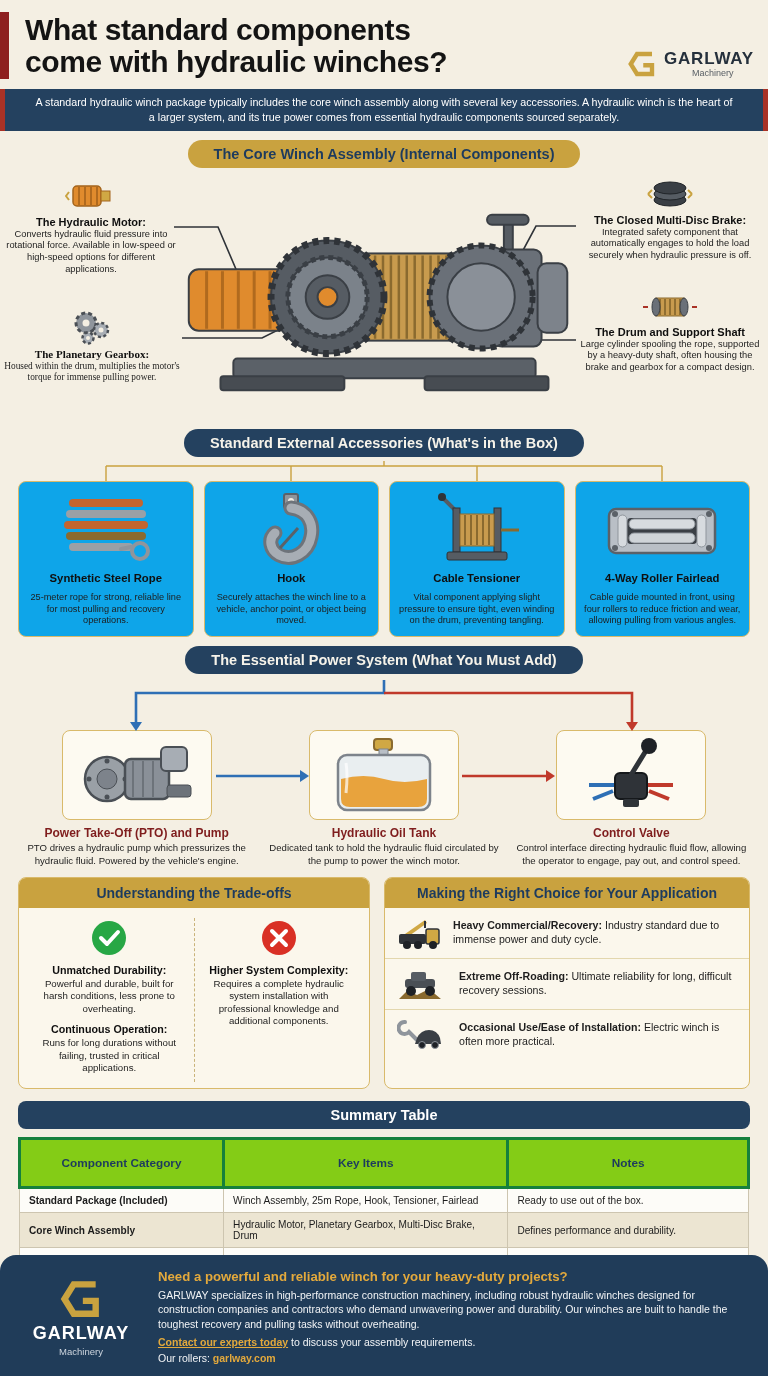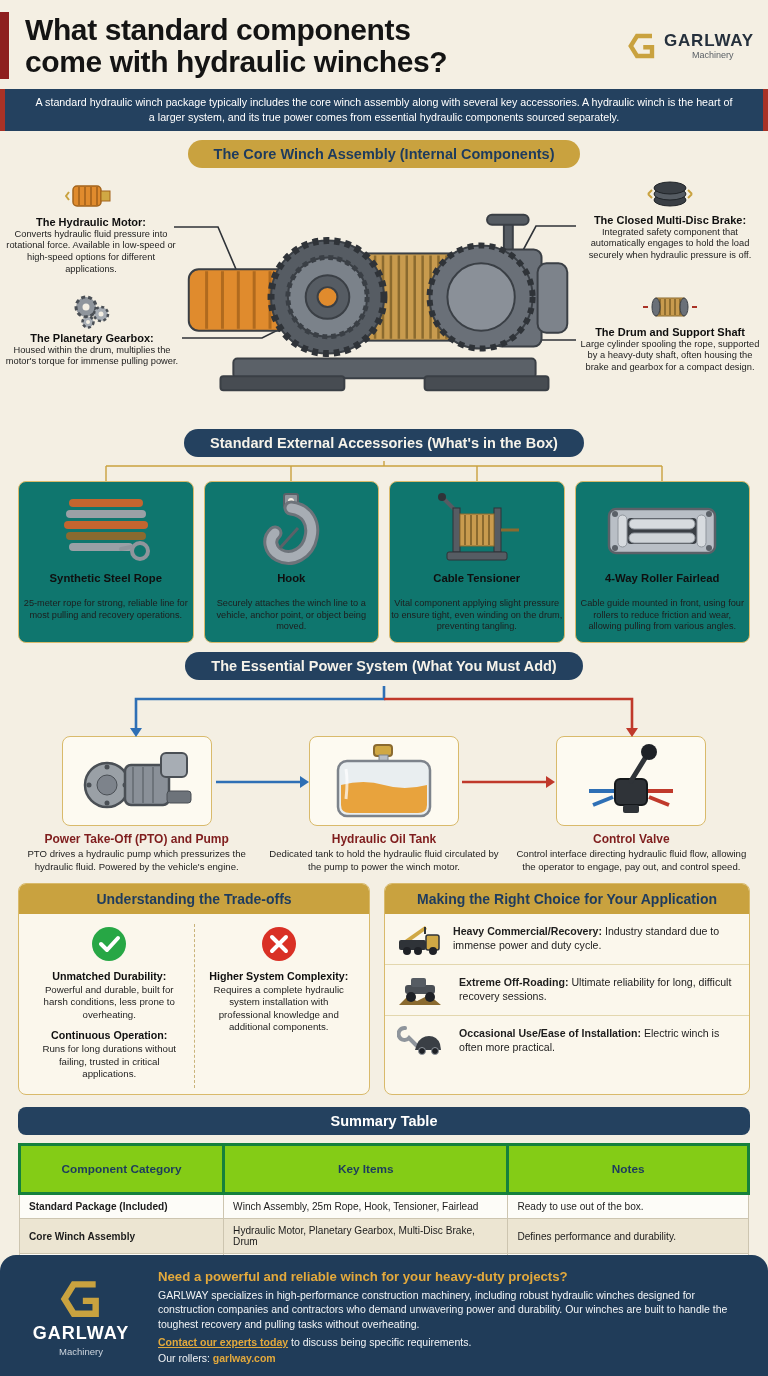--- a/index.html
+++ b/index.html
@@ -7,7 +7,7 @@
   .page { width:768px; height:1376px; margin:0 auto; background:#f4efe3; position:relative; overflow:hidden; }
 
   
-  .hdr { display:flex; justify-content:space-between; align-items:center; padding:12px 14px 4px 0; }
+  .hdr { display:flex; justify-content:space-between; align-items:flex-end; padding:12px 14px 4px 0; }
   .hdr-left { display:flex; align-items:stretch; }
   .red-bar { width:9px; background:#8e1f1f; margin-right:16px; }
   .title { font-size:30px; font-weight:800; color:#141414; line-height:1.08; letter-spacing:-0.4px; padding-top:2px; }

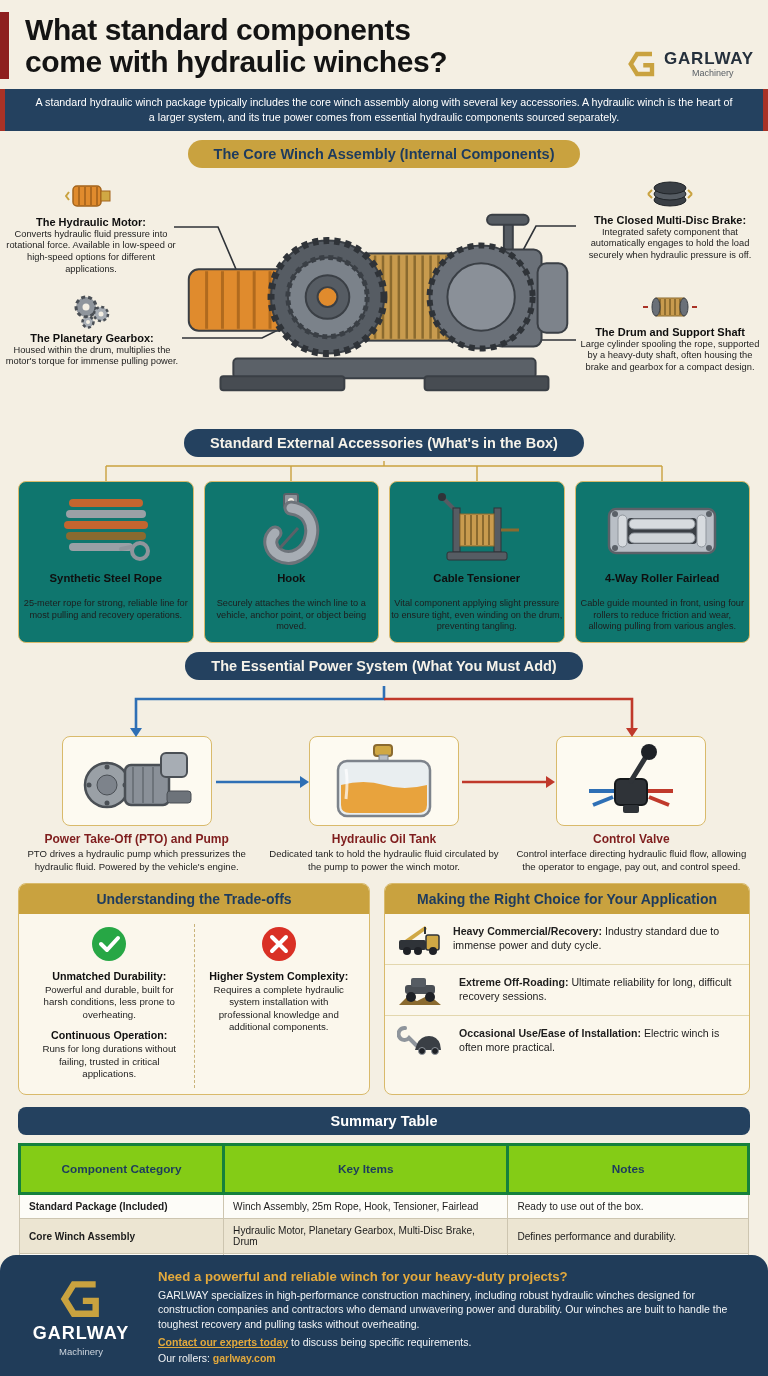--- a/index.html
+++ b/index.html
@@ -33,7 +33,7 @@
   .c-title { font-size:11px; font-weight:800; color:#0f0f0f; }
   .c-desc { font-size:9.3px; color:#1d1d1d; line-height:1.26; margin-top:1px; }
   .callout.tl { left:6px; top:6px; width:170px; }
-  .callout.bl { left:2px; top:120px; width:180px; }
+  .callout.bl { left:2px; top:136px; width:180px;font-family:Liberation Serif, serif; }
   .callout.tr { right:4px; top:2px; width:188px; }
   .callout.br { right:4px; top:118px; width:188px; }
 

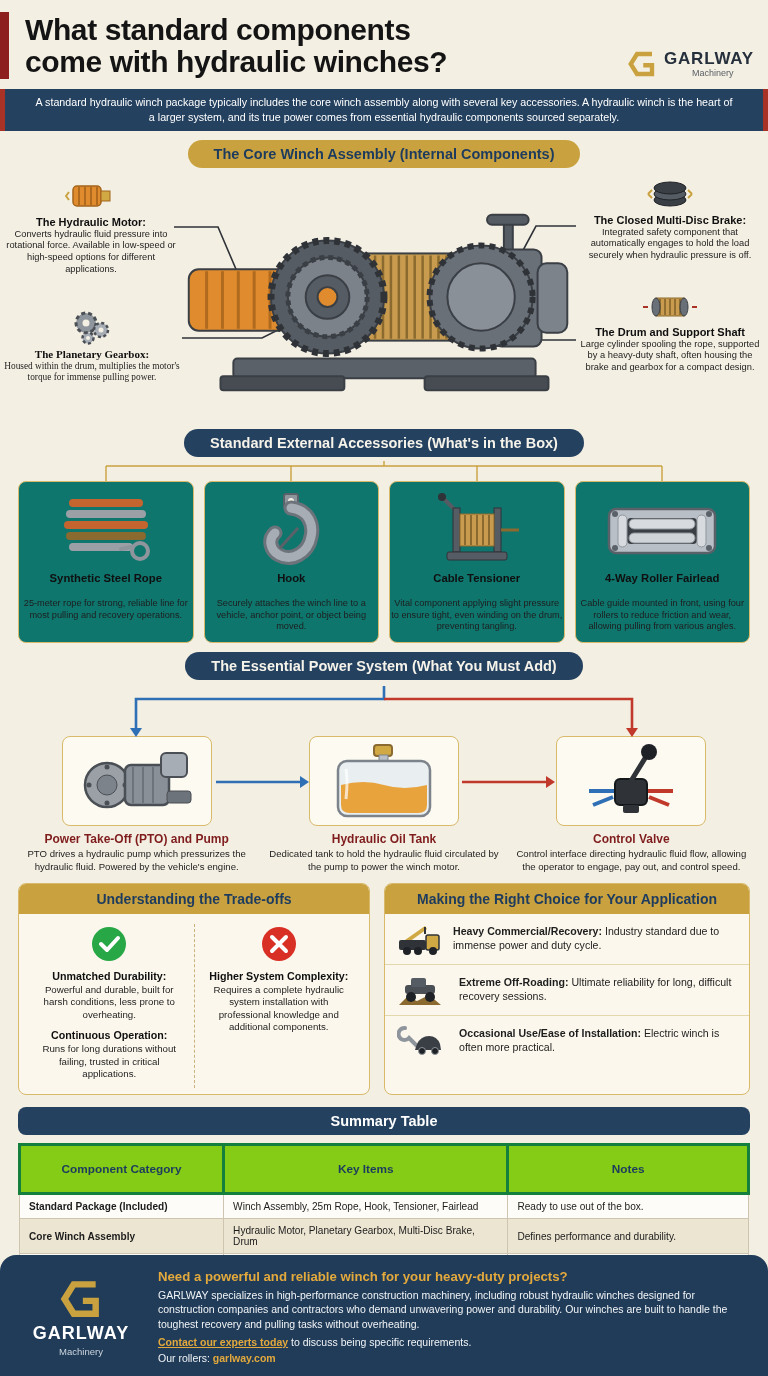--- a/index.html
+++ b/index.html
@@ -40,7 +40,7 @@
   
   .tree { display:block; margin:0 auto; }
   .cards { display:flex; gap:10px; padding:0 18px; }
-  .card { flex:1; background:#0f766e; border:1.5px solid #d9ba6b; border-radius:8px; padding:6px 0 9px; text-align:center; }
+  .card { flex:1; background:#0ea5e9; border:1.5px solid #d9ba6b; border-radius:8px; padding:6px 7px 9px; text-align:center; }
   .card-art { height:84px; display:flex; align-items:center; justify-content:center; }
   .card-title { font-size:11.3px; font-weight:800; color:#0f0f0f; }
   .card-desc { font-size:9.2px; color:#1d1d1d; line-height:1.28; margin-top:14px; }

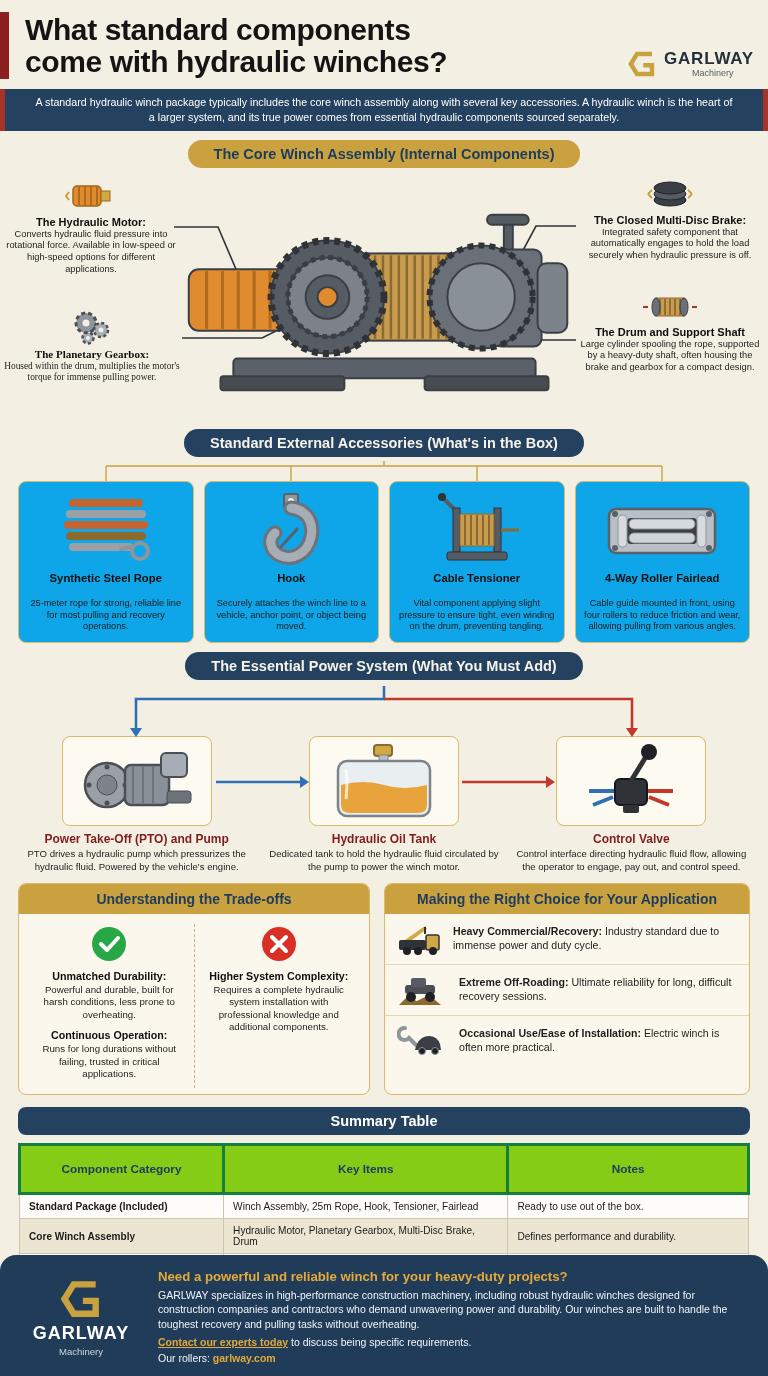--- a/index.html
+++ b/index.html
@@ -43,7 +43,7 @@
   .card { flex:1; background:#0ea5e9; border:1.5px solid #d9ba6b; border-radius:8px; padding:6px 7px 9px; text-align:center; }
   .card-art { height:84px; display:flex; align-items:center; justify-content:center; }
   .card-title { font-size:11.3px; font-weight:800; color:#0f0f0f; }
-  .card-desc { font-size:9.2px; color:#1d1d1d; line-height:1.28; margin-top:14px; }
+  .card-desc { font-size:9.2px; color:#1d1d1d; line-height:1.28; margin-top:8px; }
 
   
   .power-stage { position:relative; display:flex; gap:10px; padding:52px 18px 0; }

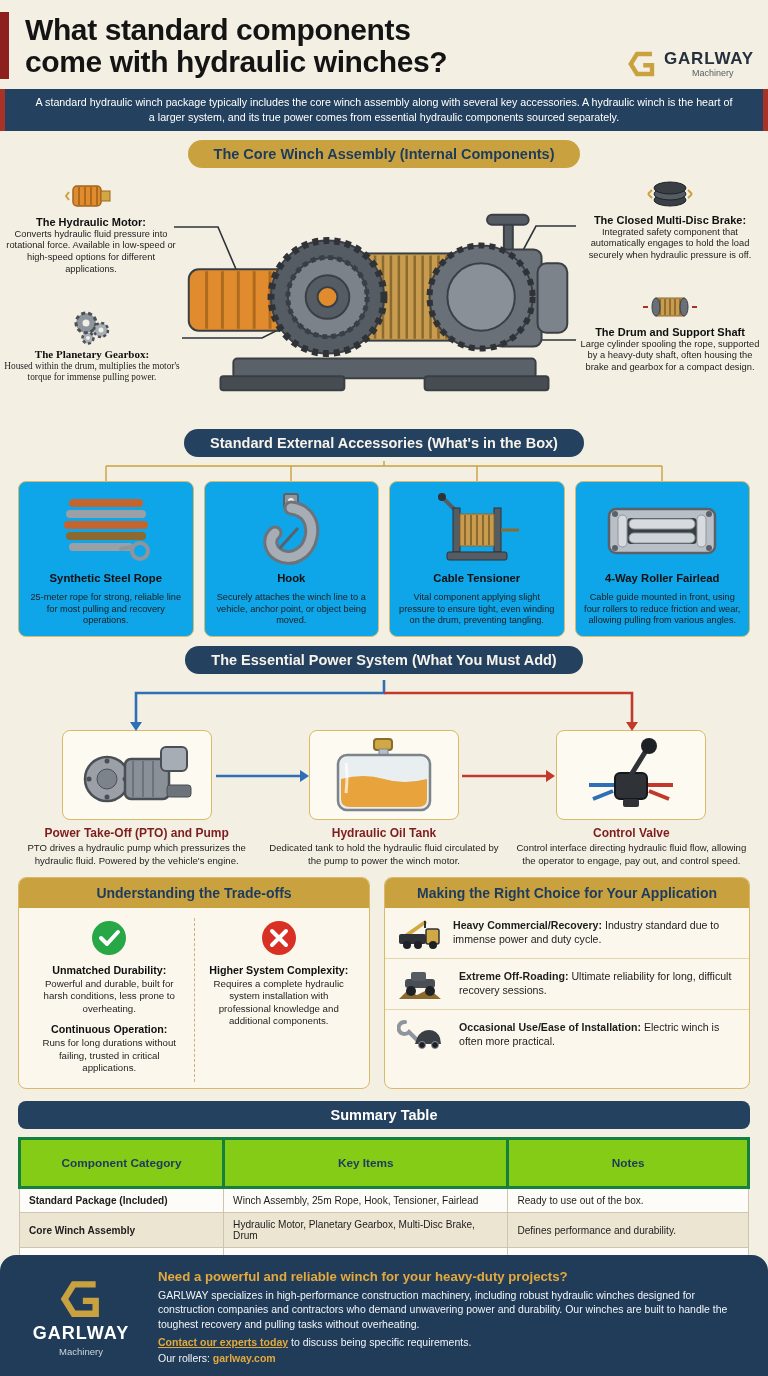--- a/index.html
+++ b/index.html
@@ -491,7 +491,7 @@
       <div class="f-head">Need a powerful and reliable winch for your heavy-duty projects?</div>
       <div class="f-body">GARLWAY specializes in high-performance construction machinery, including robust hydraulic winches designed for construction companies and contractors who demand unwavering power and durability. Our winches are built to handle the toughest recovery and pulling tasks without overheating.</div>
       <div class="f-cta-line">
-        <span class="f-cta">Contact our experts today</span><span> to discuss being specific requirements.</span>
+        <span class="f-cta">Contact our experts today</span><span> to discuss your assembly requirements.</span>
       </div>
       <div class="f-site">
         <span>Our rollers: </span><span class="f-site-name">garlway.com</span>

